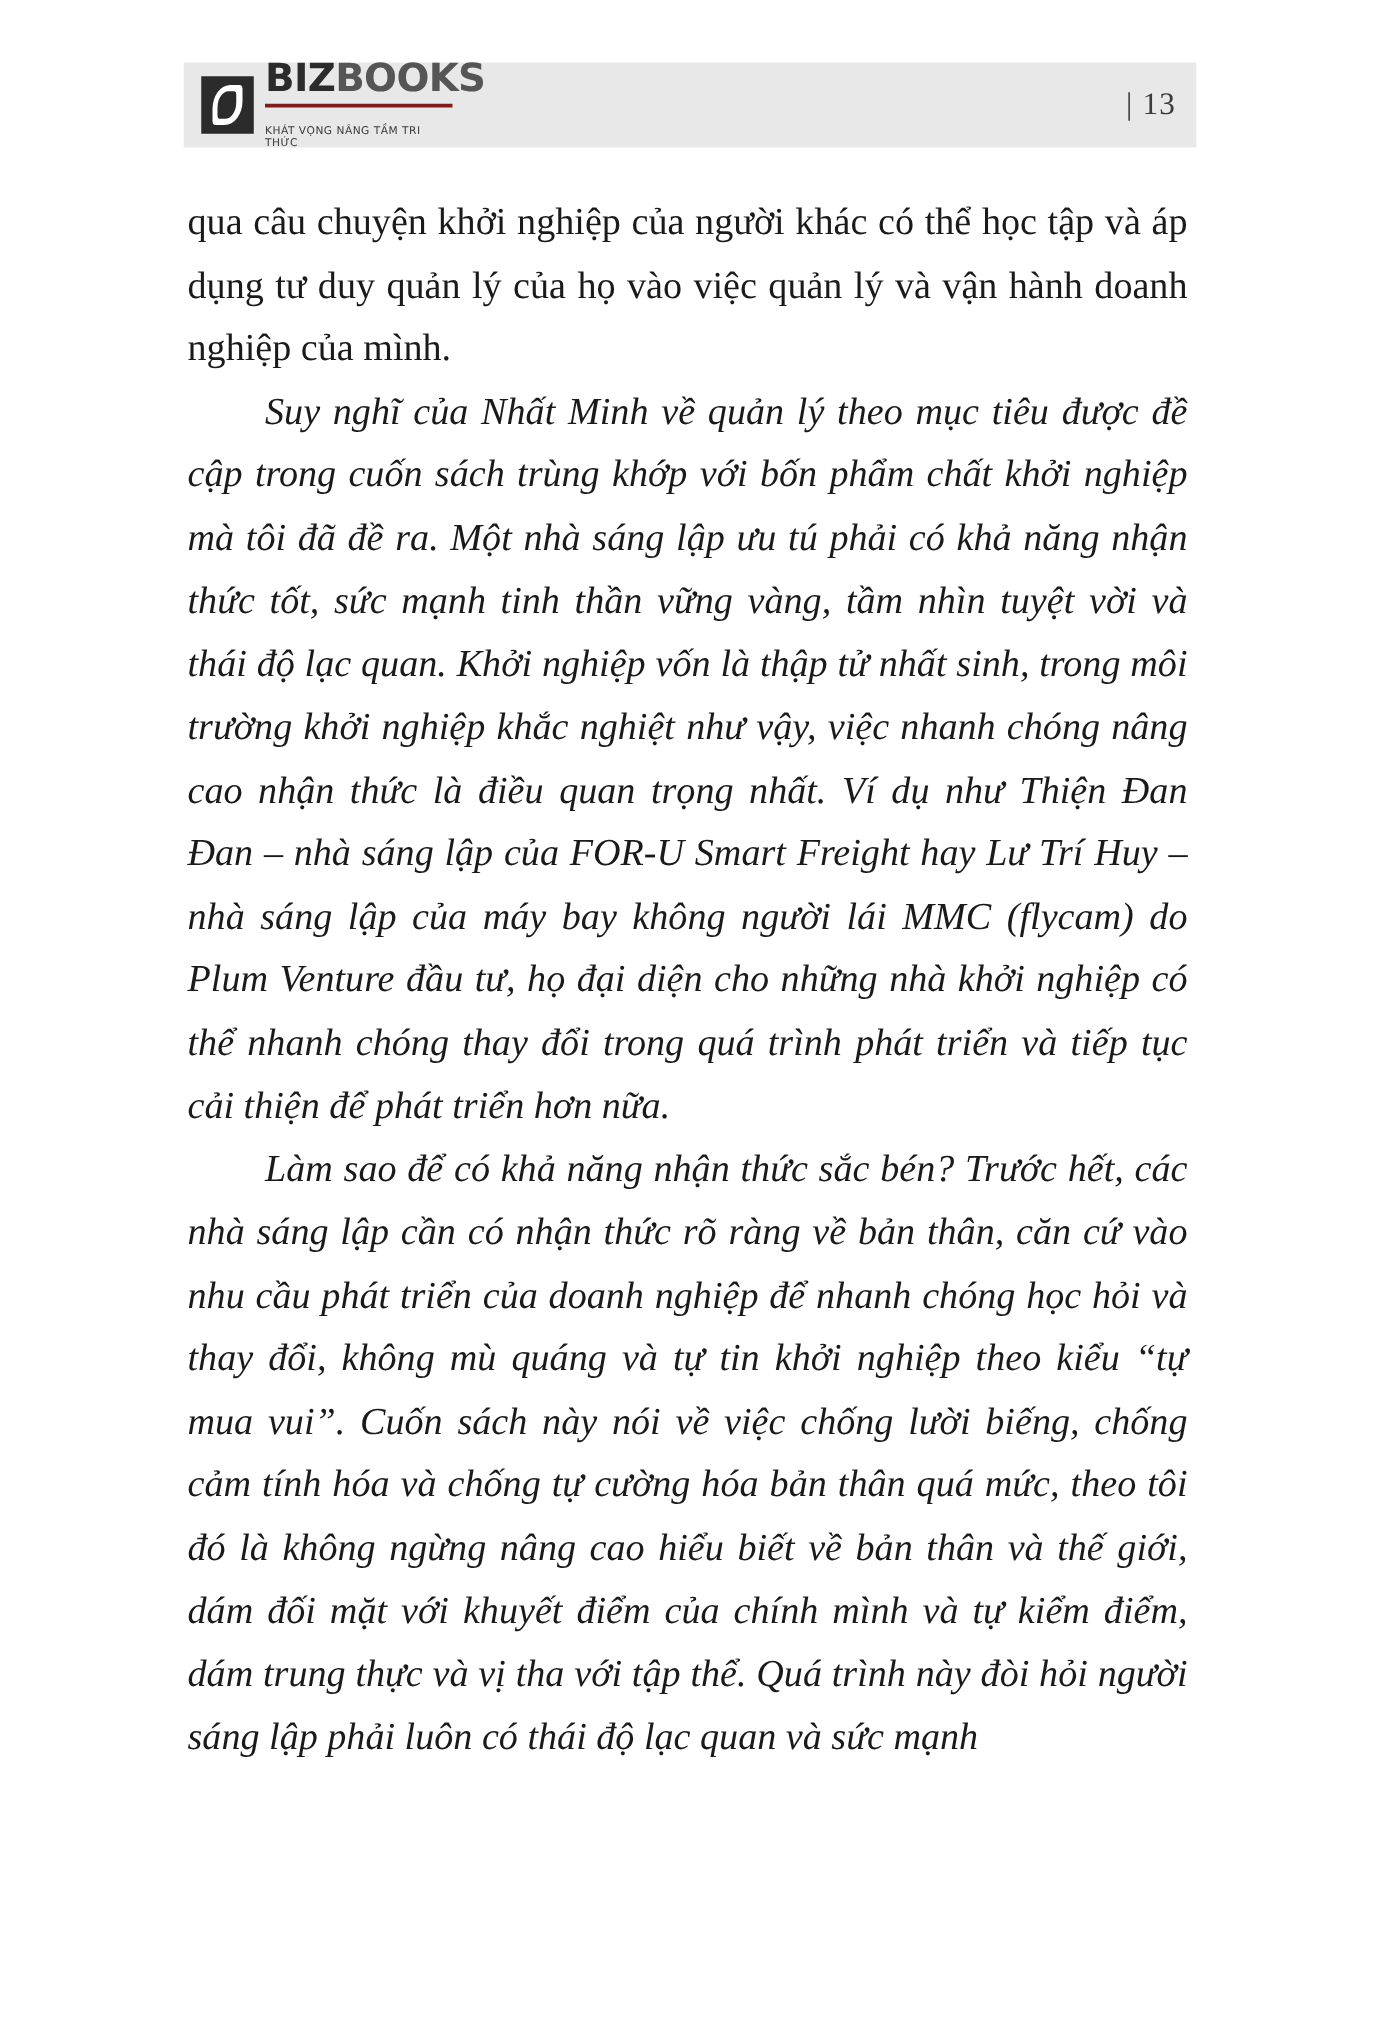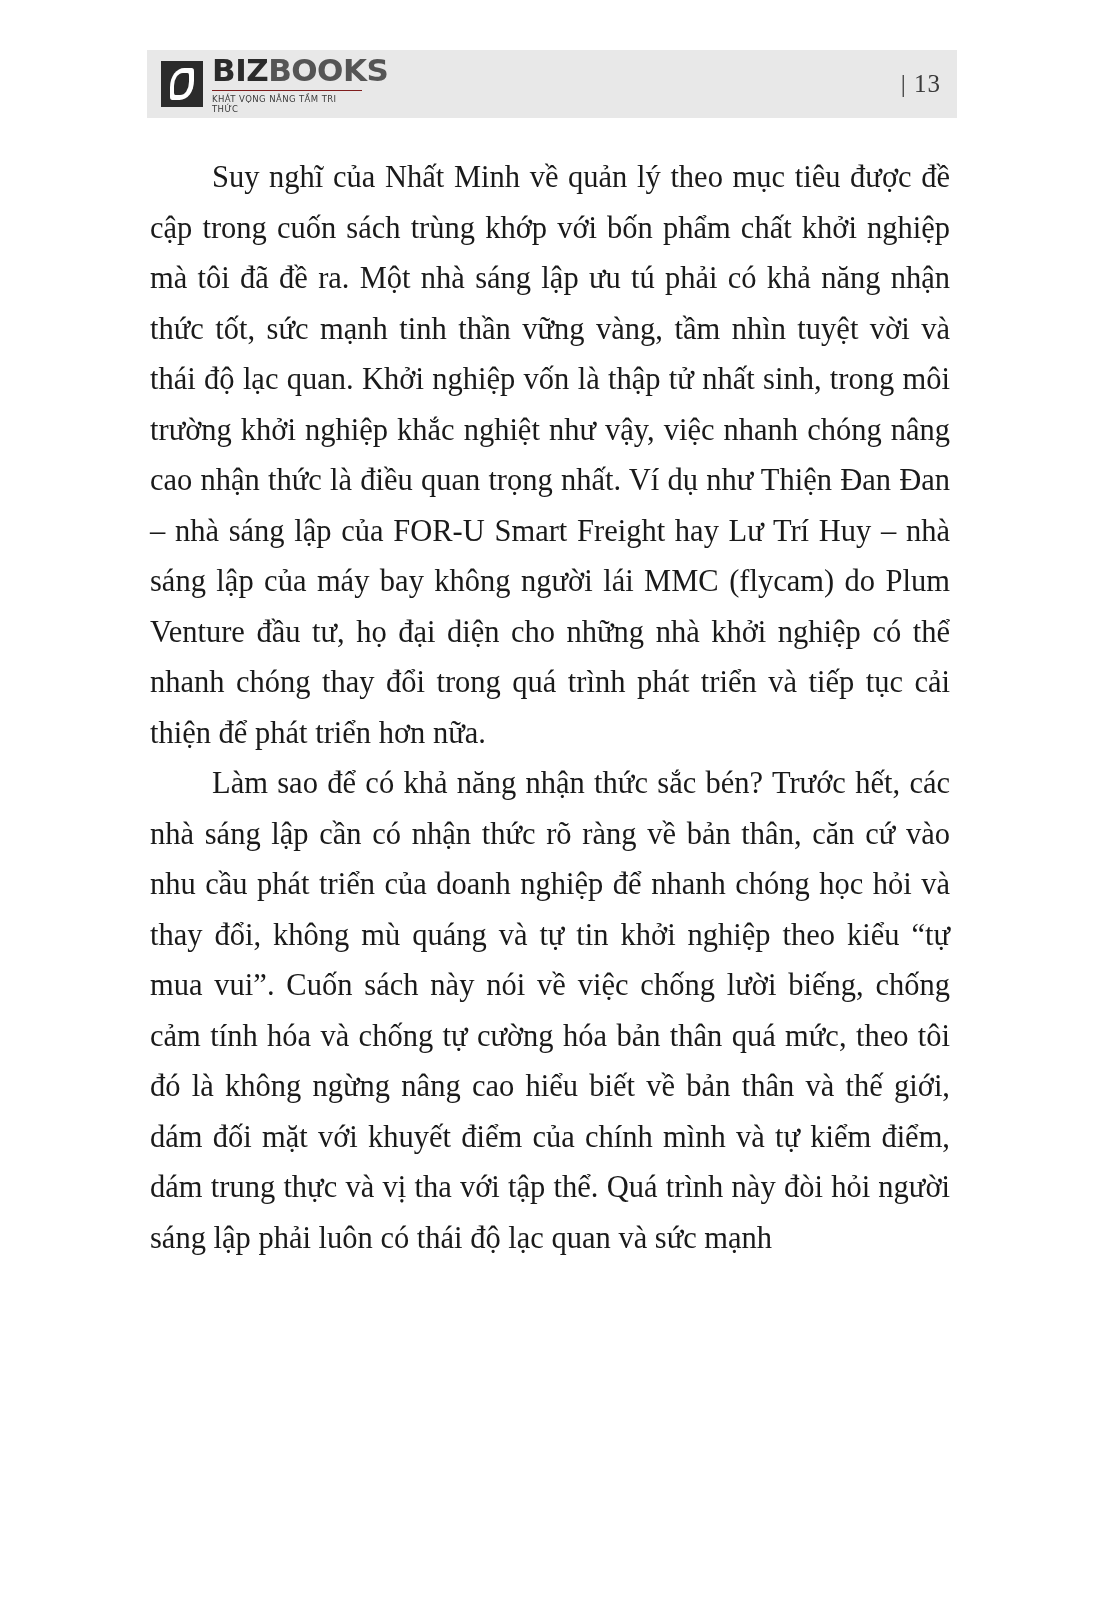--- a/index.html
+++ b/index.html
@@ -81,8 +81,8 @@
     letter-spacing: 0.4px;
     color: #3a3a3a;
     margin-top: 4px;
-    border-top: 1px solid #7f1d1d;
-    padding-top: 3px;
+    border-top: 3px solid #7f1d1d;
+    padding-top: 14px;
     width: 150px;
   }
   .page-number {

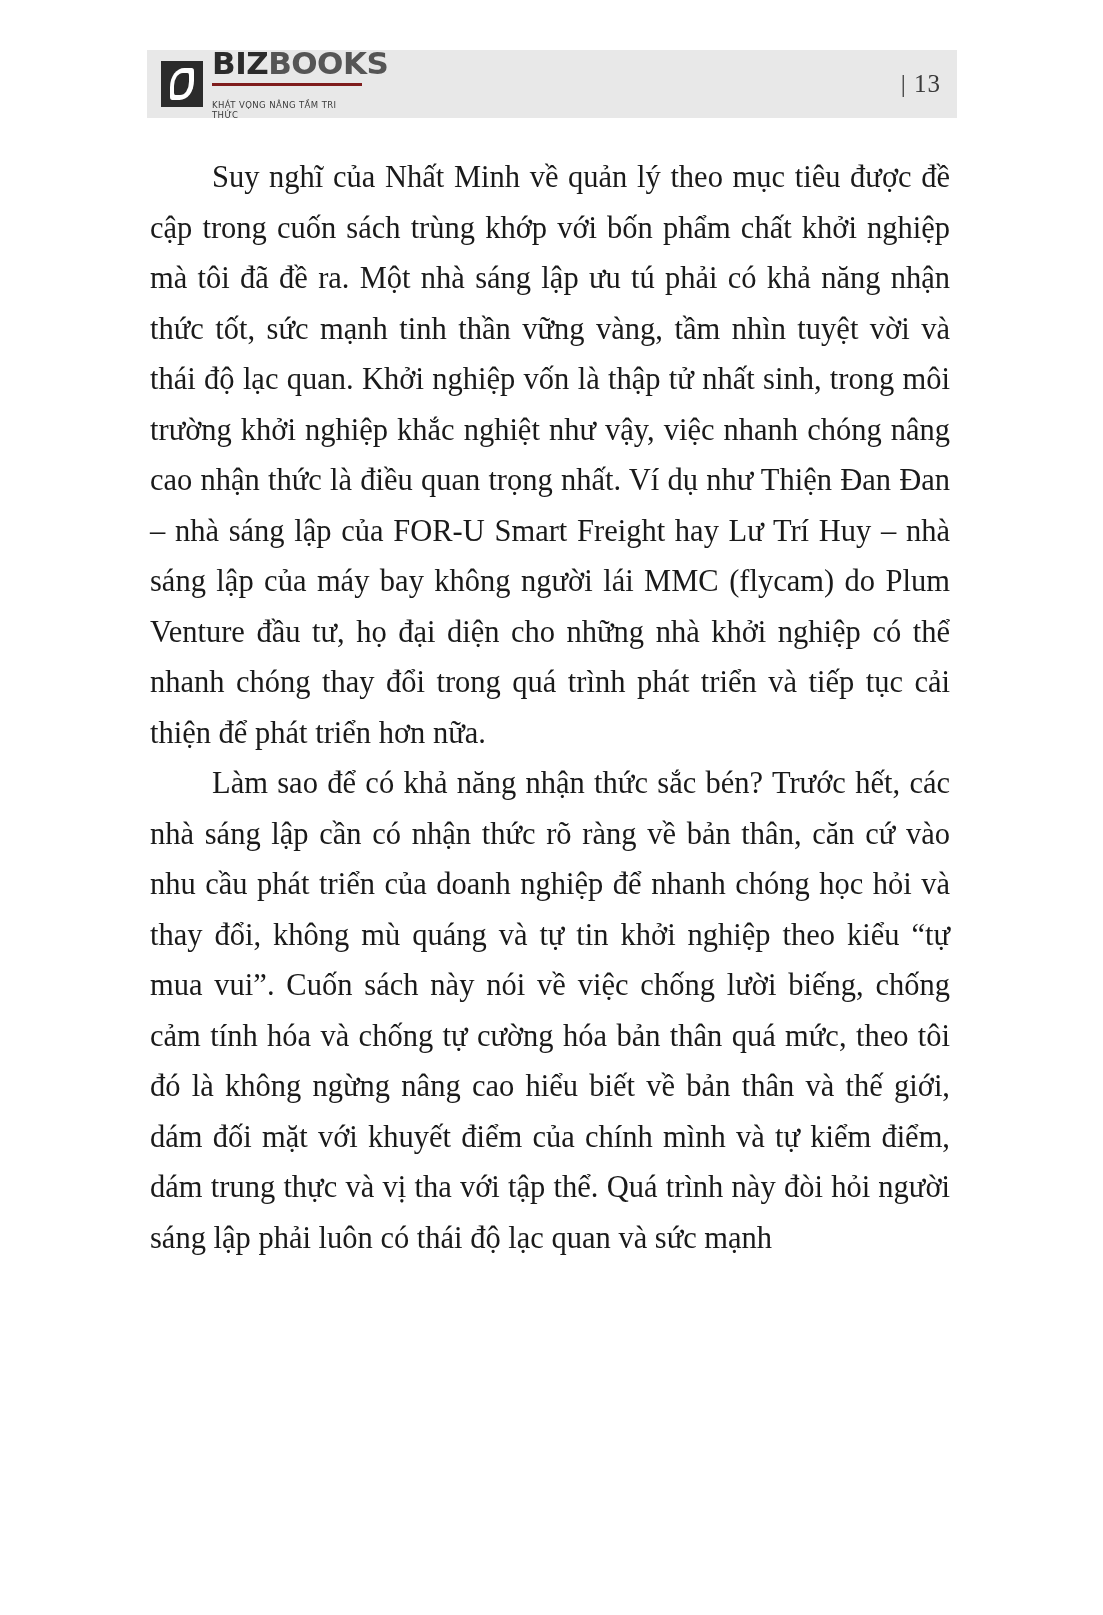--- a/index.html
+++ b/index.html
@@ -133,6 +133,7 @@
   </div>
 
   <div class="body-text">
+    <p>qua câu chuyện khởi nghiệp của người khác có thể học tập và áp dụng tư duy quản lý của họ vào việc quản lý và vận hành doanh nghiệp của mình.</p>
     <p class="indent">Suy nghĩ của Nhất Minh về quản lý theo mục tiêu được đề cập trong cuốn sách trùng khớp với bốn phẩm chất khởi nghiệp mà tôi đã đề ra. Một nhà sáng lập ưu tú phải có khả năng nhận thức tốt, sức mạnh tinh thần vững vàng, tầm nhìn tuyệt vời và thái độ lạc quan. Khởi nghiệp vốn là thập tử nhất sinh, trong môi trường khởi nghiệp khắc nghiệt như vậy, việc nhanh chóng nâng cao nhận thức là điều quan trọng nhất. Ví dụ như Thiện Đan Đan – nhà sáng lập của FOR-U Smart Freight hay Lư Trí Huy – nhà sáng lập của máy bay không người lái MMC (flycam) do Plum Venture đầu tư, họ đại diện cho những nhà khởi nghiệp có thể nhanh chóng thay đổi trong quá trình phát triển và tiếp tục cải thiện để phát triển hơn nữa.</p>
     <p class="indent">Làm sao để có khả năng nhận thức sắc bén? Trước hết, các nhà sáng lập cần có nhận thức rõ ràng về bản thân, căn cứ vào nhu cầu phát triển của doanh nghiệp để nhanh chóng học hỏi và thay đổi, không mù quáng và tự tin khởi nghiệp theo kiểu “tự mua vui”. Cuốn sách này nói về việc chống lười biếng, chống cảm tính hóa và chống tự cường hóa bản thân quá mức, theo tôi đó là không ngừng nâng cao hiểu biết về bản thân và thế giới, dám đối mặt với khuyết điểm của chính mình và tự kiểm điểm, dám trung thực và vị tha với tập thể. Quá trình này đòi hỏi người sáng lập phải luôn có thái độ lạc quan và sức mạnh</p>
   </div>

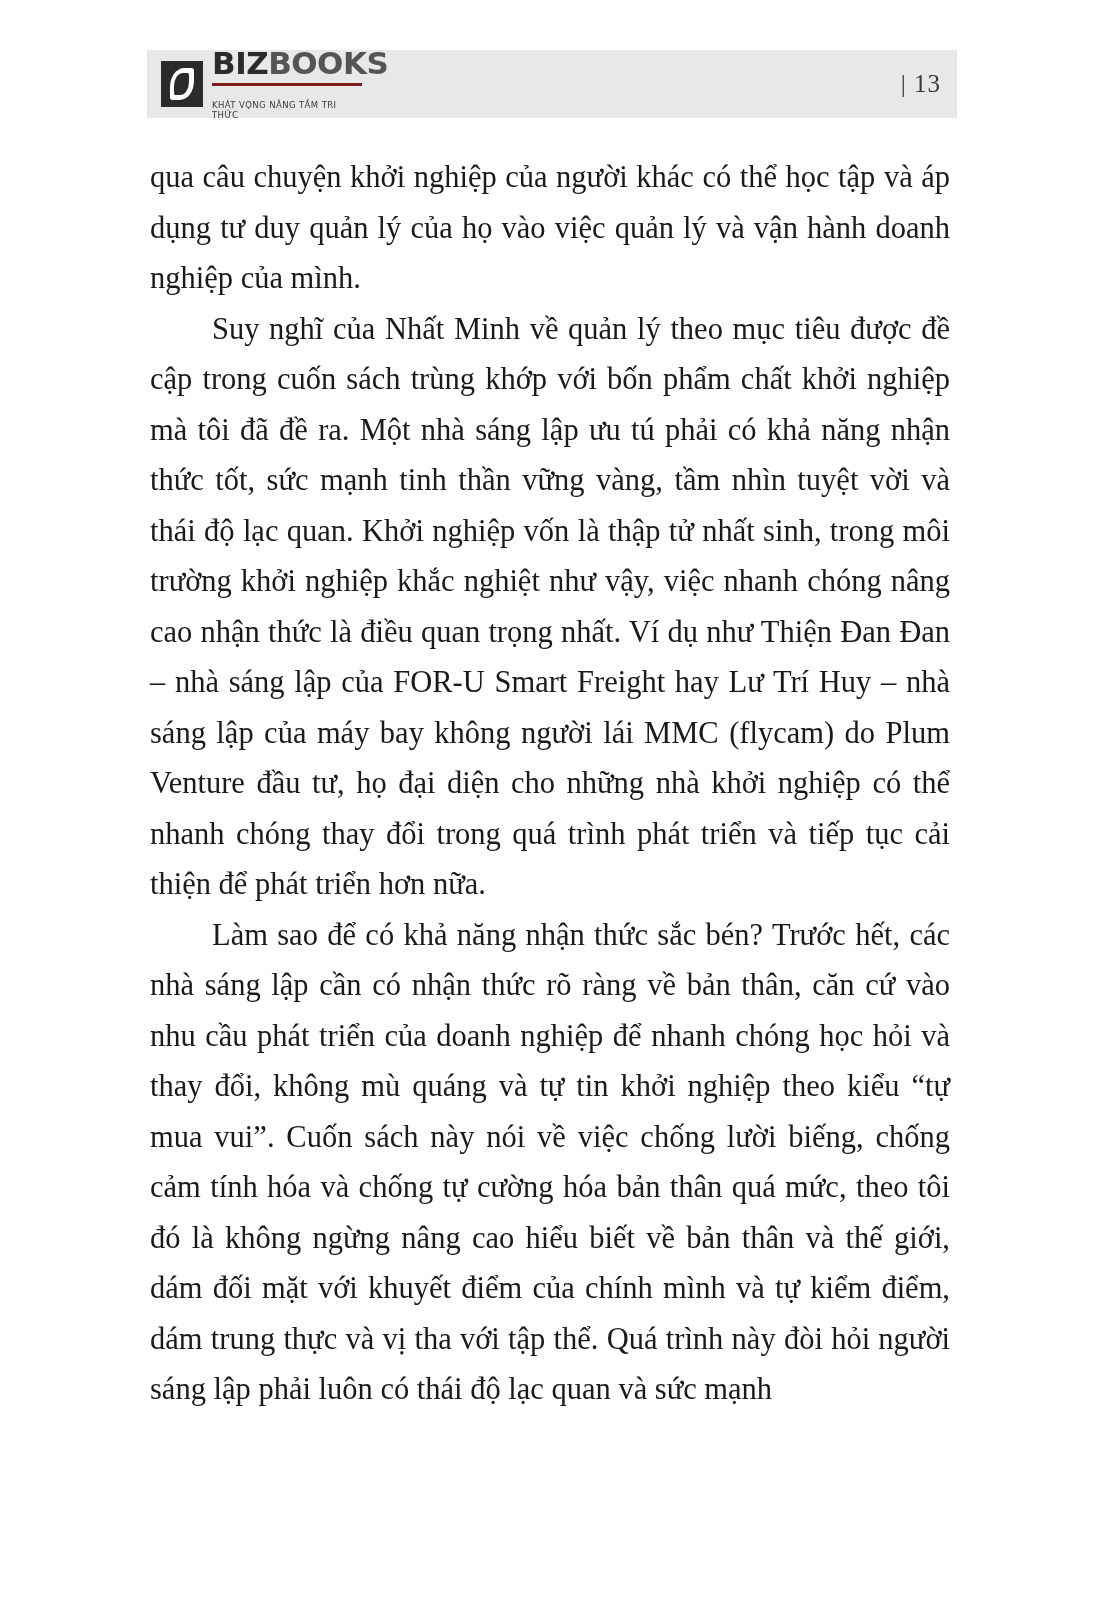--- a/index.html
+++ b/index.html
@@ -111,6 +111,7 @@
   }
   .body-text p.indent {
     text-indent: 62px;
+    font-style: italic;
   }
 </style>
 </head>

